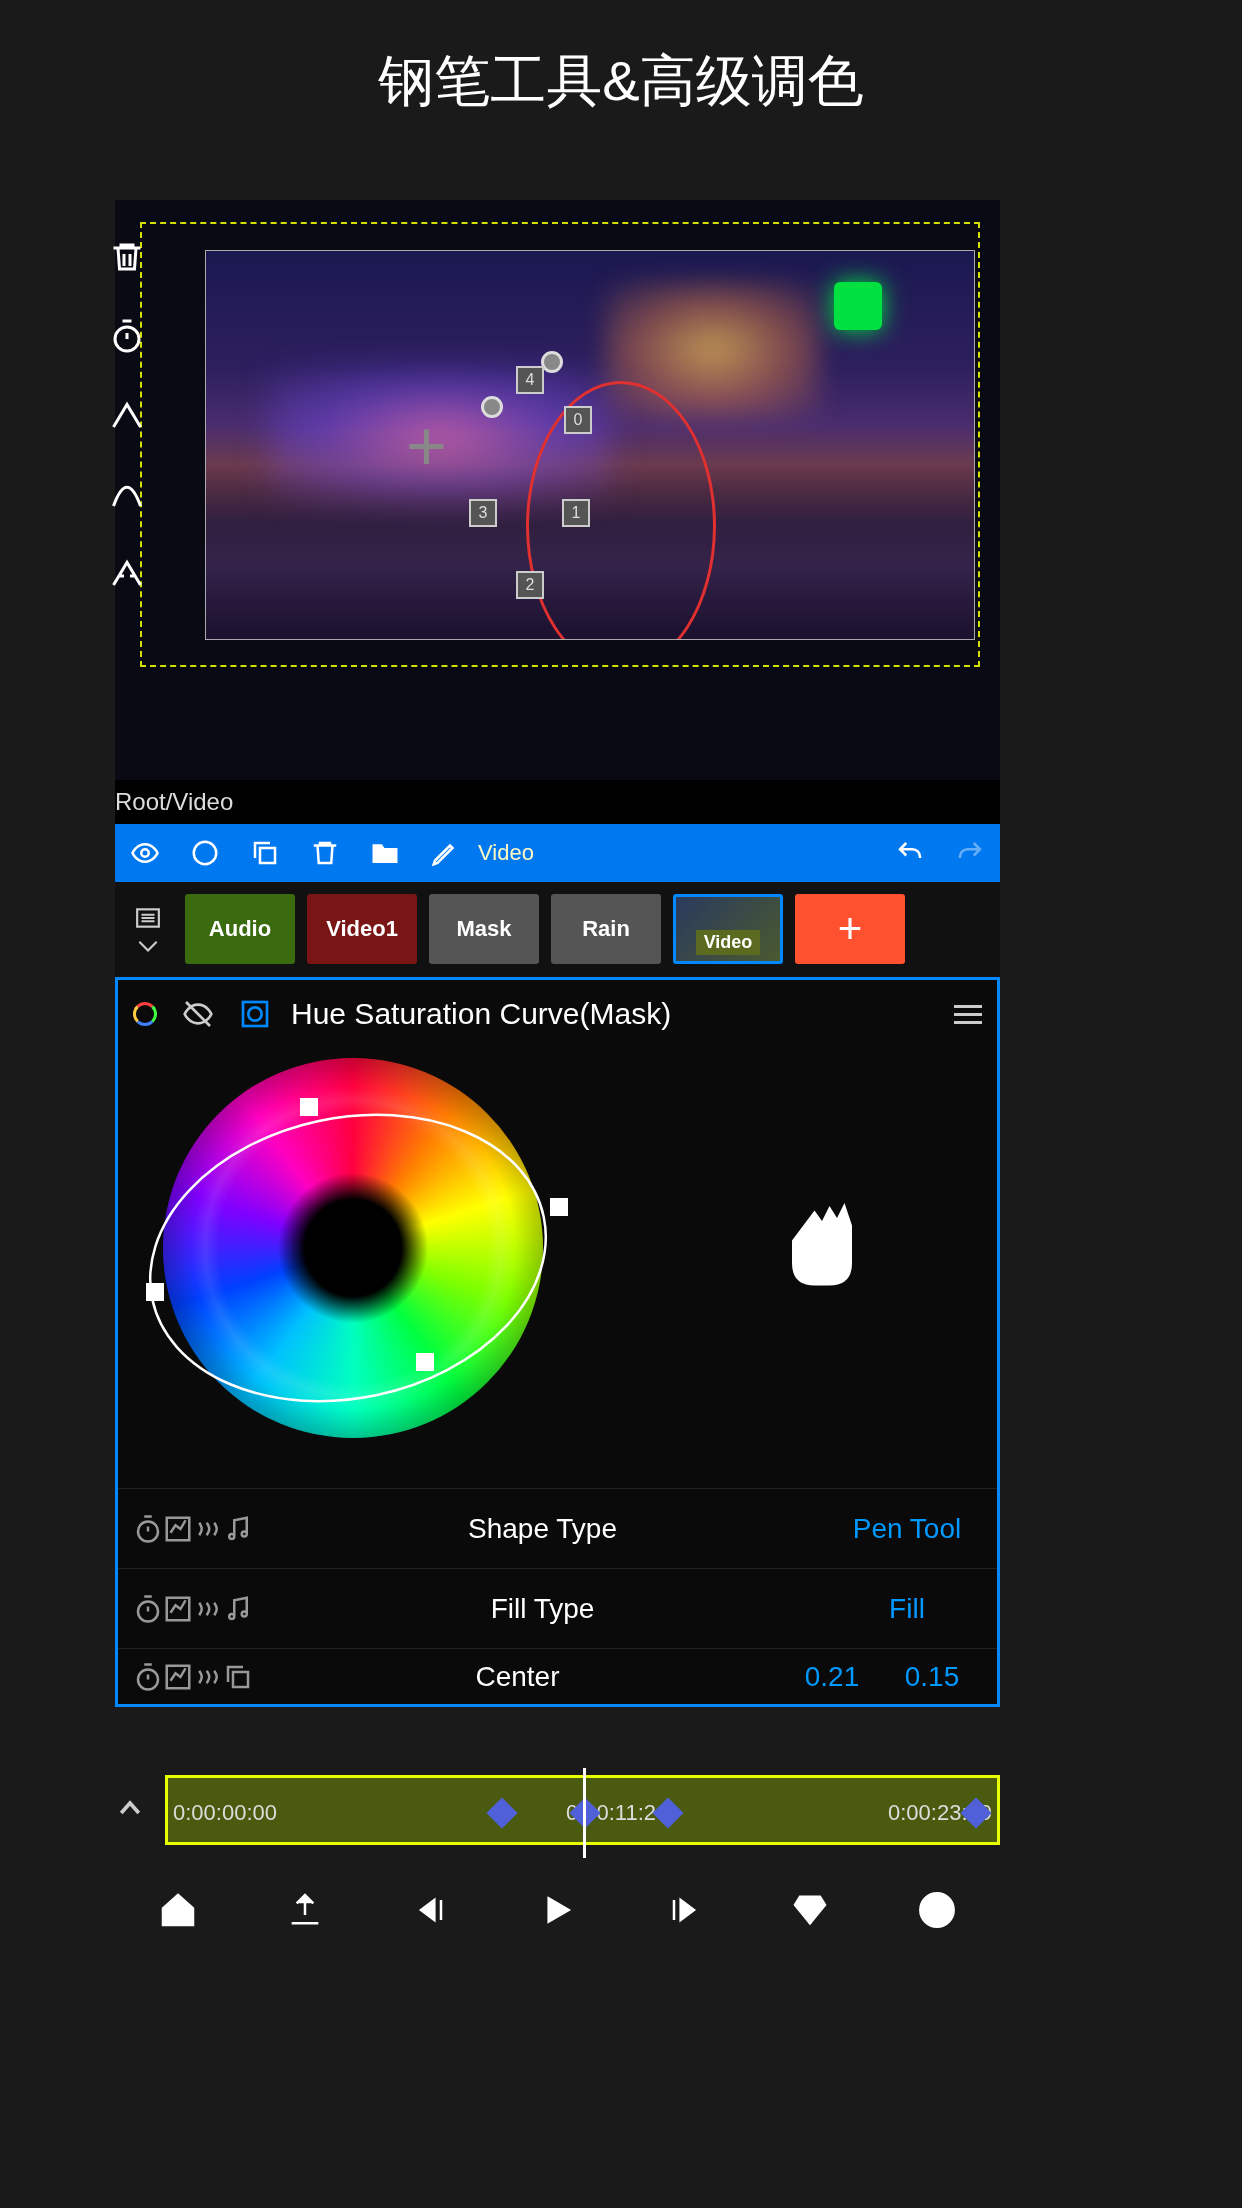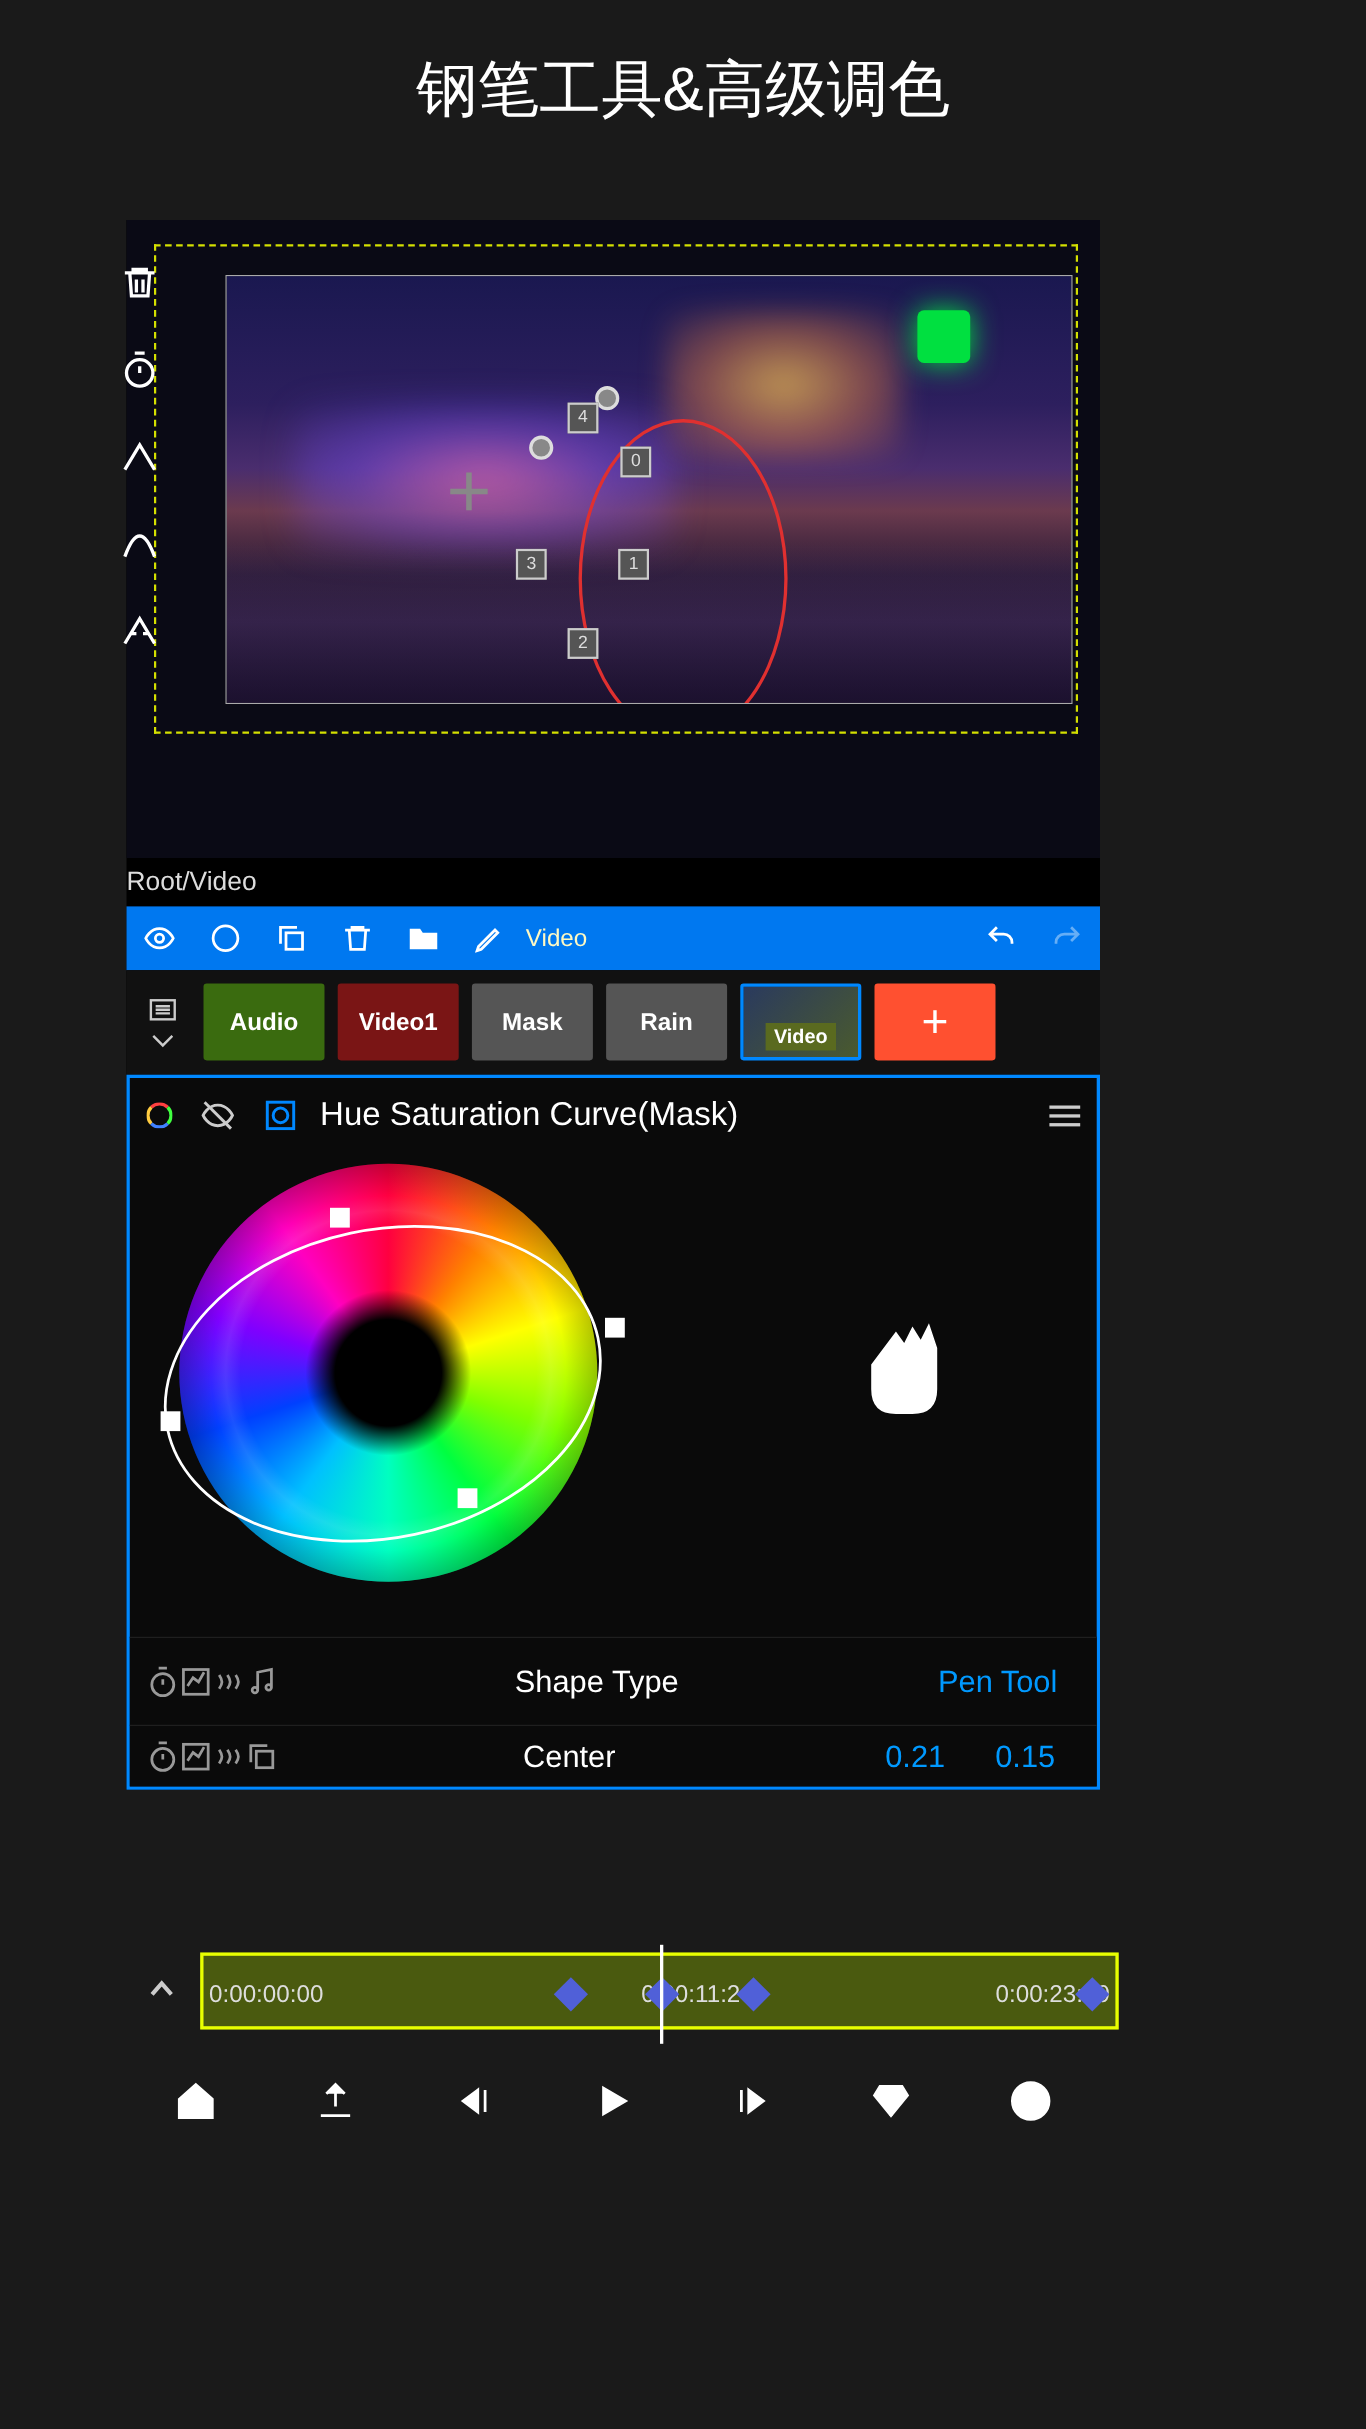--- a/index.html
+++ b/index.html
@@ -219,6 +219,24 @@
         <span class="param-label">Shape Type</span>
         <span class="param-value">Pen Tool</span>
       </div>
+      <div class="param-row">
+        <svg viewBox="0 0 24 24">
+            <circle cx="12" cy="14" r="8"></circle>
+            <path d="M12 10v4M9 2h6"></path>
+          </svg>
+        <svg viewBox="0 0 24 24">
+            <rect x="3" y="3" width="18" height="18"></rect>
+            <path d="M6 15l4-6 4 3 4-7"></path>
+          </svg>
+        <svg viewBox="0 0 24 24">
+            <path d="M5 7s2 3 2 5-2 5-2 5M11 7s2 3 2 5-2 5-2 5M17 7s2 3 2 5-2 5-2 5"></path>
+          </svg>
+        <svg viewBox="0 0 24 24">
+            <path d="M9 18V5l10-2v13M9 18a2 2 0 11-4 0 2 2 0 014 0zM19 16a2 2 0 11-4 0 2 2 0 014 0z"></path>
+          </svg>
+        <span class="param-label">Fill Type</span>
+        <span class="param-value">Fill</span>
+      </div>
       <div class="param-row" style="height:56px;overflow:hidden">
         <svg viewBox="0 0 24 24">
             <circle cx="12" cy="14" r="8"></circle>

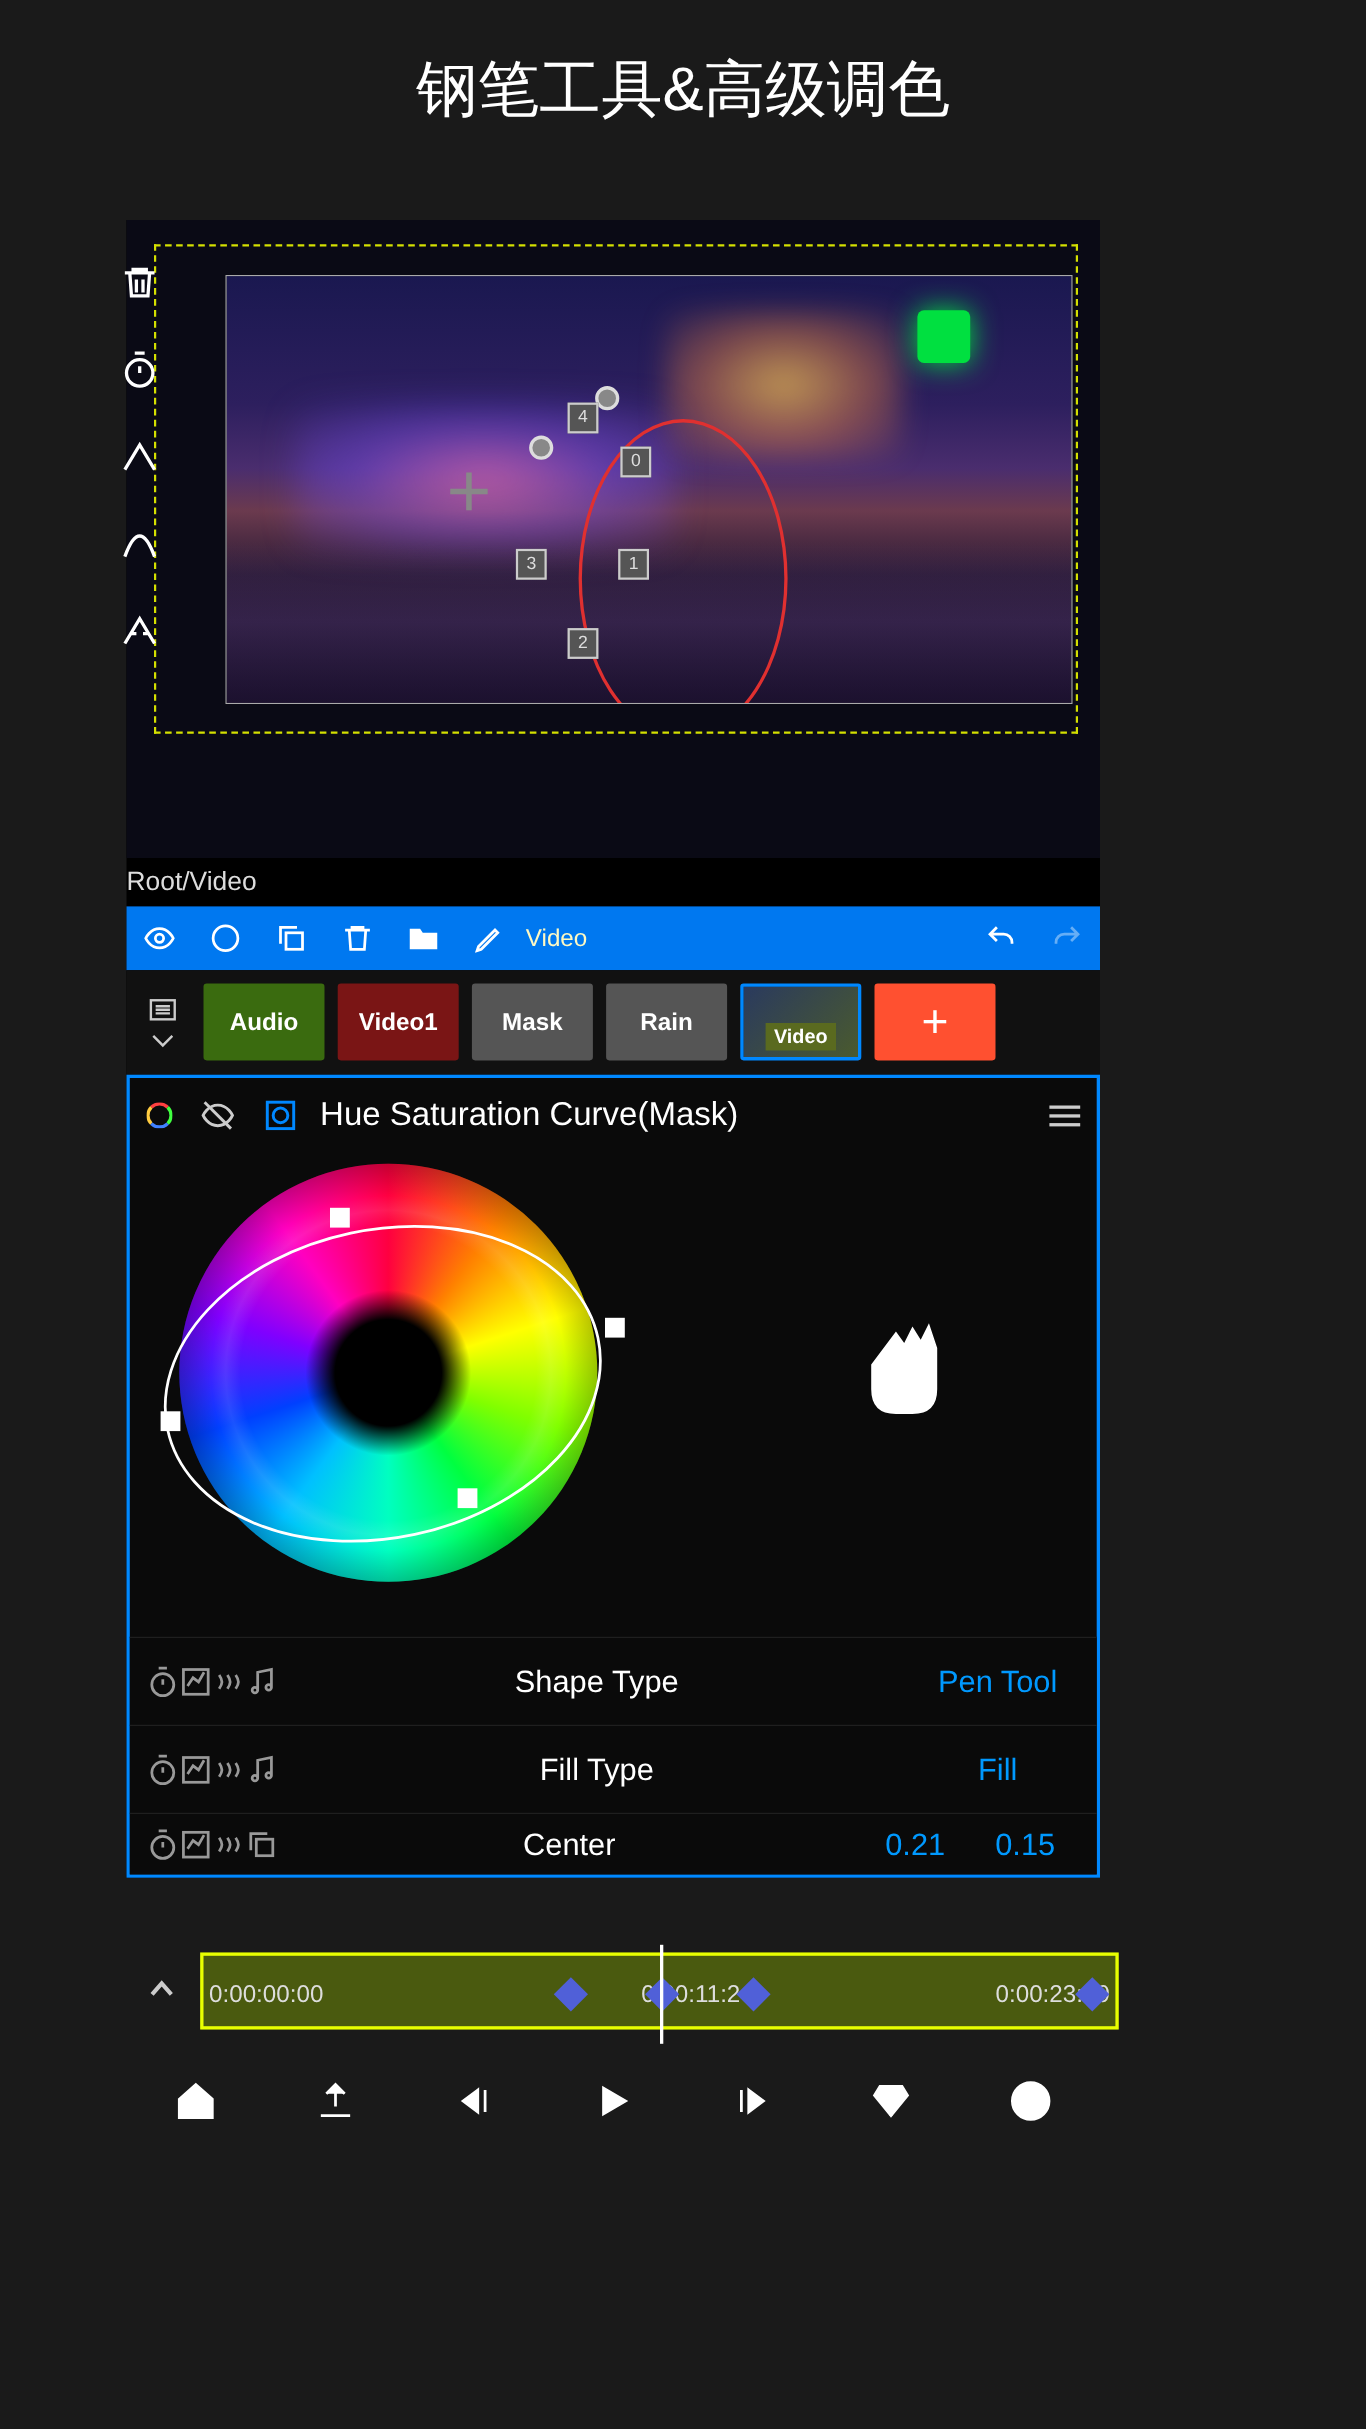--- a/index.html
+++ b/index.html
@@ -55,7 +55,7 @@
 .param-label{color:#fff;font-size:28px;flex:1;text-align:center}
 .param-value{color:#0099ff;font-size:28px;min-width:150px;text-align:center}
 .param-val2{color:#0099ff;font-size:28px;min-width:100px;text-align:center}
-.timeline{position:absolute;left:132px;top:1770px;width:885px;height:80px;display:flex;align-items:center}
+.timeline{position:absolute;left:115px;top:1770px;width:885px;height:80px;display:flex;align-items:center}
 .tl-chevron{width:50px;color:#ccc}
 .tl-chevron svg{width:30px;height:30px;stroke:#ccc;fill:none;stroke-width:3}
 .tl-bar{flex:1;height:70px;background:#4a5a0f;border:3px solid #e8ff00;position:relative;display:flex;align-items:flex-end}

